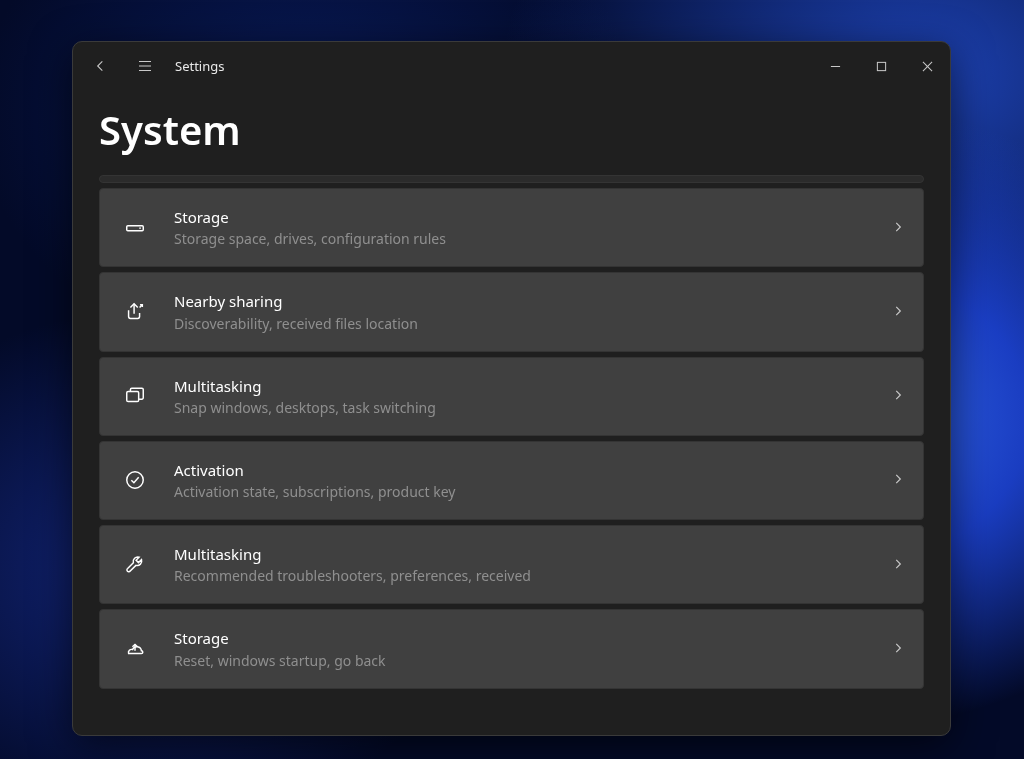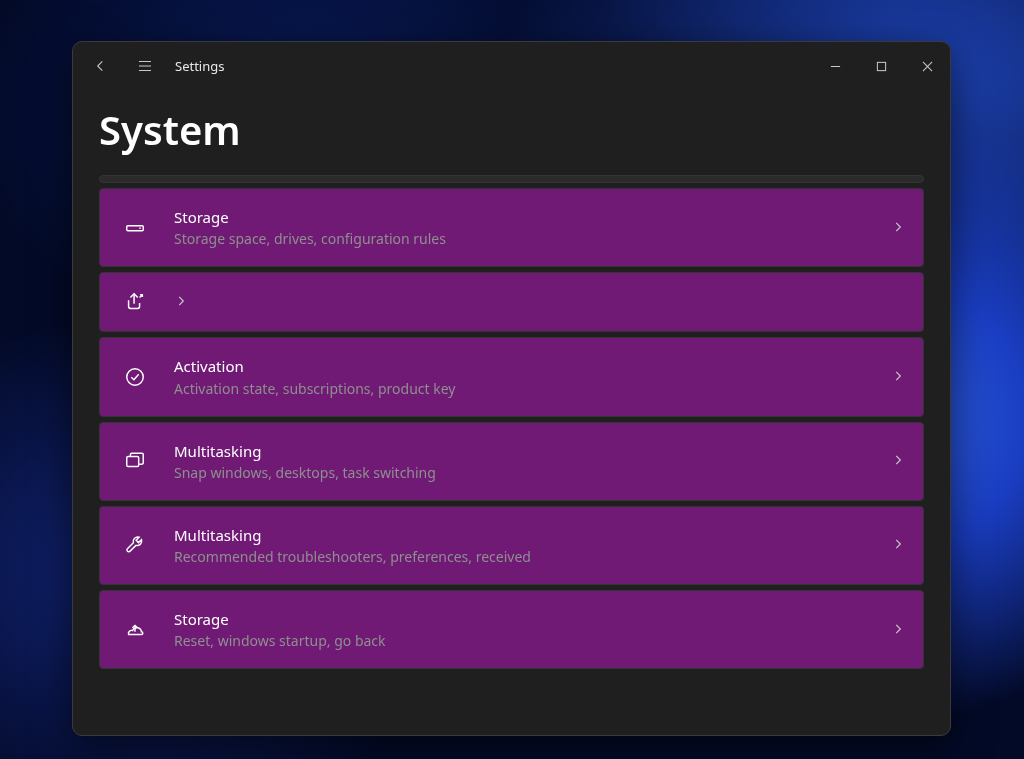--- a/index.html
+++ b/index.html
@@ -61,7 +61,7 @@
 
     .setting-card {
       display: flex; align-items: center; gap: 22px;
-      background: #701a75;
+      background: #404040;
       border: 1px solid #343434;
       border-radius: 4px;
       padding: 18px 18px 18px 18px;

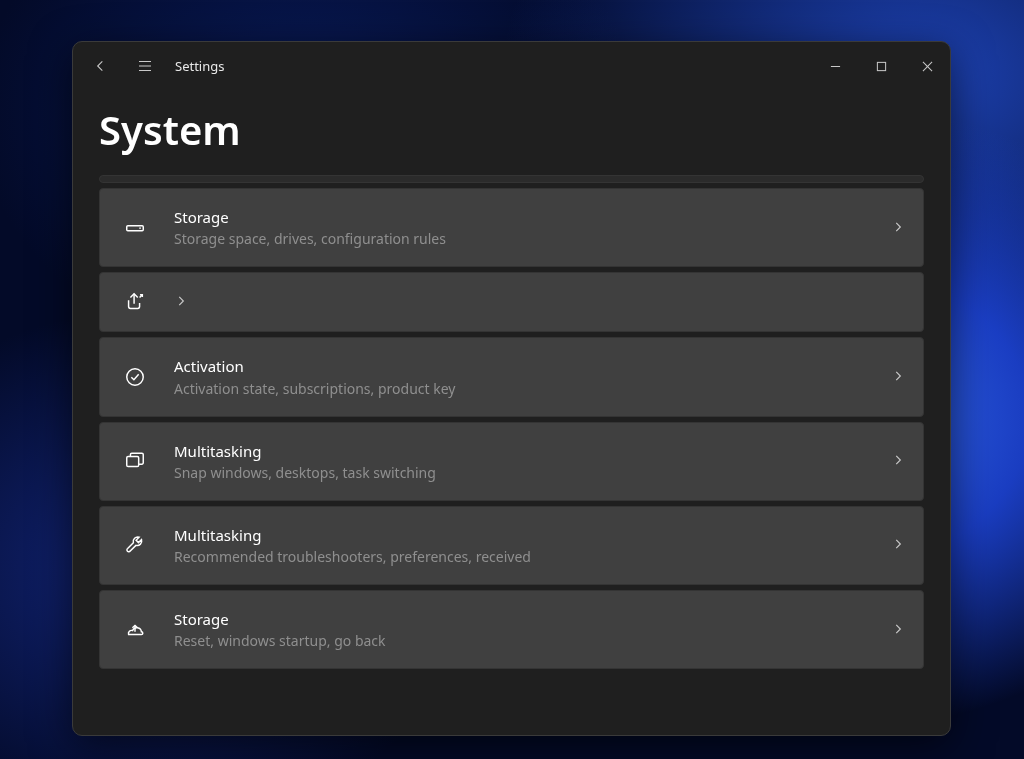--- a/index.html
+++ b/index.html
@@ -151,6 +151,10 @@
                 <path d="M17.5 4 H20 V6.5"></path>
               </svg>
           </div>
+          <div class="text-stack">
+            <div class="item-title">Nearby sharing</div>
+            <div class="item-desc">Discoverability, received files location</div>
+          </div>
           <div class="chevron"><svg viewBox="0 0 24 24">
                 <path d="M9 5 L16 12 L9 19"></path>
               </svg></div>

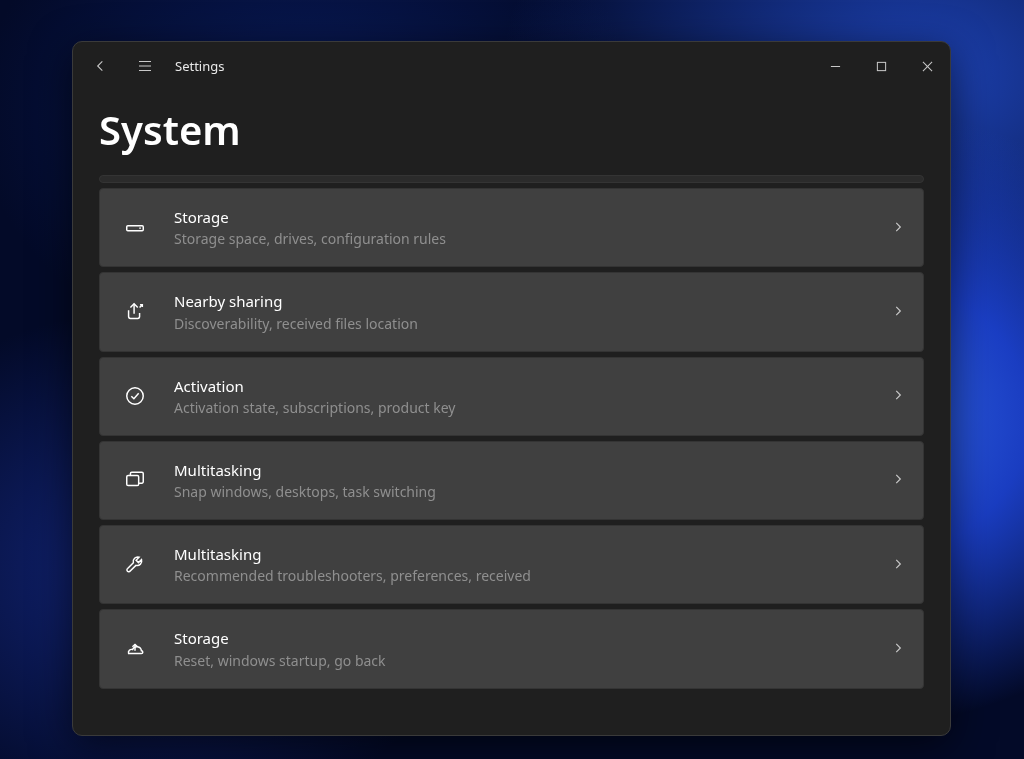--- a/index.html
+++ b/index.html
@@ -163,6 +163,22 @@
         <div class="setting-card">
           <div class="icon-slot">
             <svg viewBox="0 0 24 24">
+                <rect x="3" y="7" width="13" height="11" rx="1.5"></rect>
+                <path d="M7 7 V5 a1.5 1.5 0 0 1 1.5-1.5 H19.5 A1.5 1.5 0 0 1 21 5 V14 a1.5 1.5 0 0 1-1.5 1.5 H16"></path>
+              </svg>
+          </div>
+          <div class="text-stack">
+            <div class="item-title">Multitasking</div>
+            <div class="item-desc">Snap windows, desktops, task switching</div>
+          </div>
+          <div class="chevron"><svg viewBox="0 0 24 24">
+                <path d="M9 5 L16 12 L9 19"></path>
+              </svg></div>
+        </div>
+
+        <div class="setting-card">
+          <div class="icon-slot">
+            <svg viewBox="0 0 24 24">
                 <circle cx="12" cy="12" r="9"></circle>
                 <path d="M8 12.2 L10.8 15 L16 9"></path>
               </svg>
@@ -170,22 +186,6 @@
           <div class="text-stack">
             <div class="item-title">Activation</div>
             <div class="item-desc">Activation state, subscriptions, product key</div>
-          </div>
-          <div class="chevron"><svg viewBox="0 0 24 24">
-                <path d="M9 5 L16 12 L9 19"></path>
-              </svg></div>
-        </div>
-
-        <div class="setting-card">
-          <div class="icon-slot">
-            <svg viewBox="0 0 24 24">
-                <rect x="3" y="7" width="13" height="11" rx="1.5"></rect>
-                <path d="M7 7 V5 a1.5 1.5 0 0 1 1.5-1.5 H19.5 A1.5 1.5 0 0 1 21 5 V14 a1.5 1.5 0 0 1-1.5 1.5 H16"></path>
-              </svg>
-          </div>
-          <div class="text-stack">
-            <div class="item-title">Multitasking</div>
-            <div class="item-desc">Snap windows, desktops, task switching</div>
           </div>
           <div class="chevron"><svg viewBox="0 0 24 24">
                 <path d="M9 5 L16 12 L9 19"></path>

